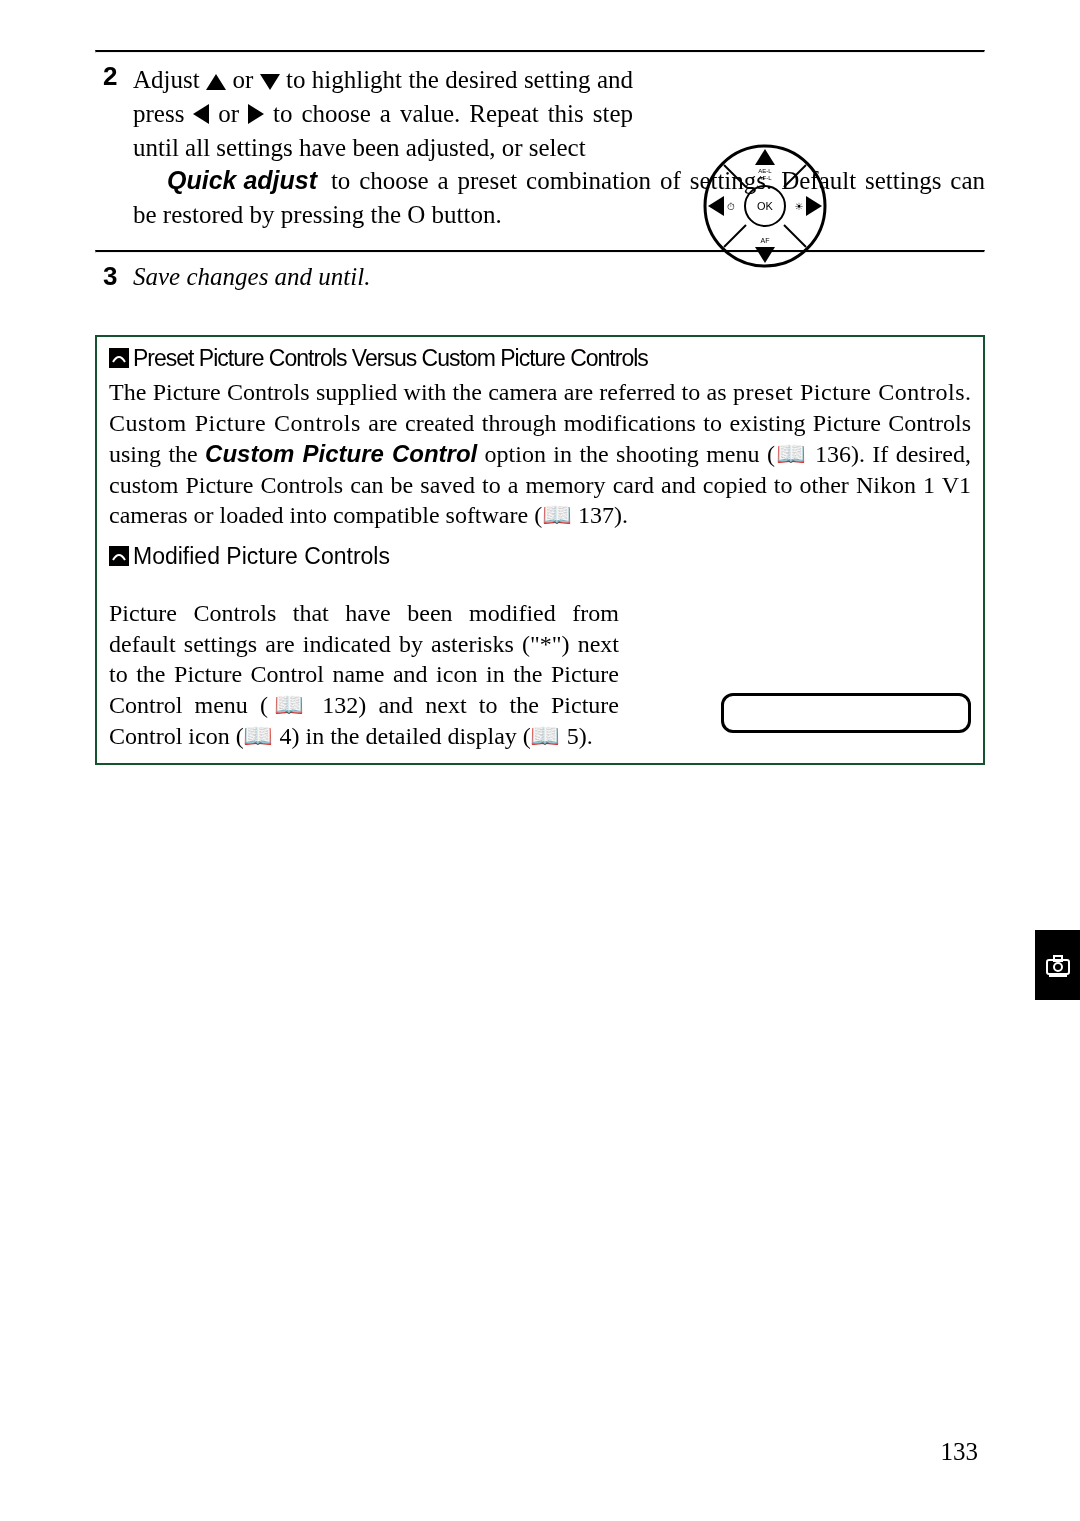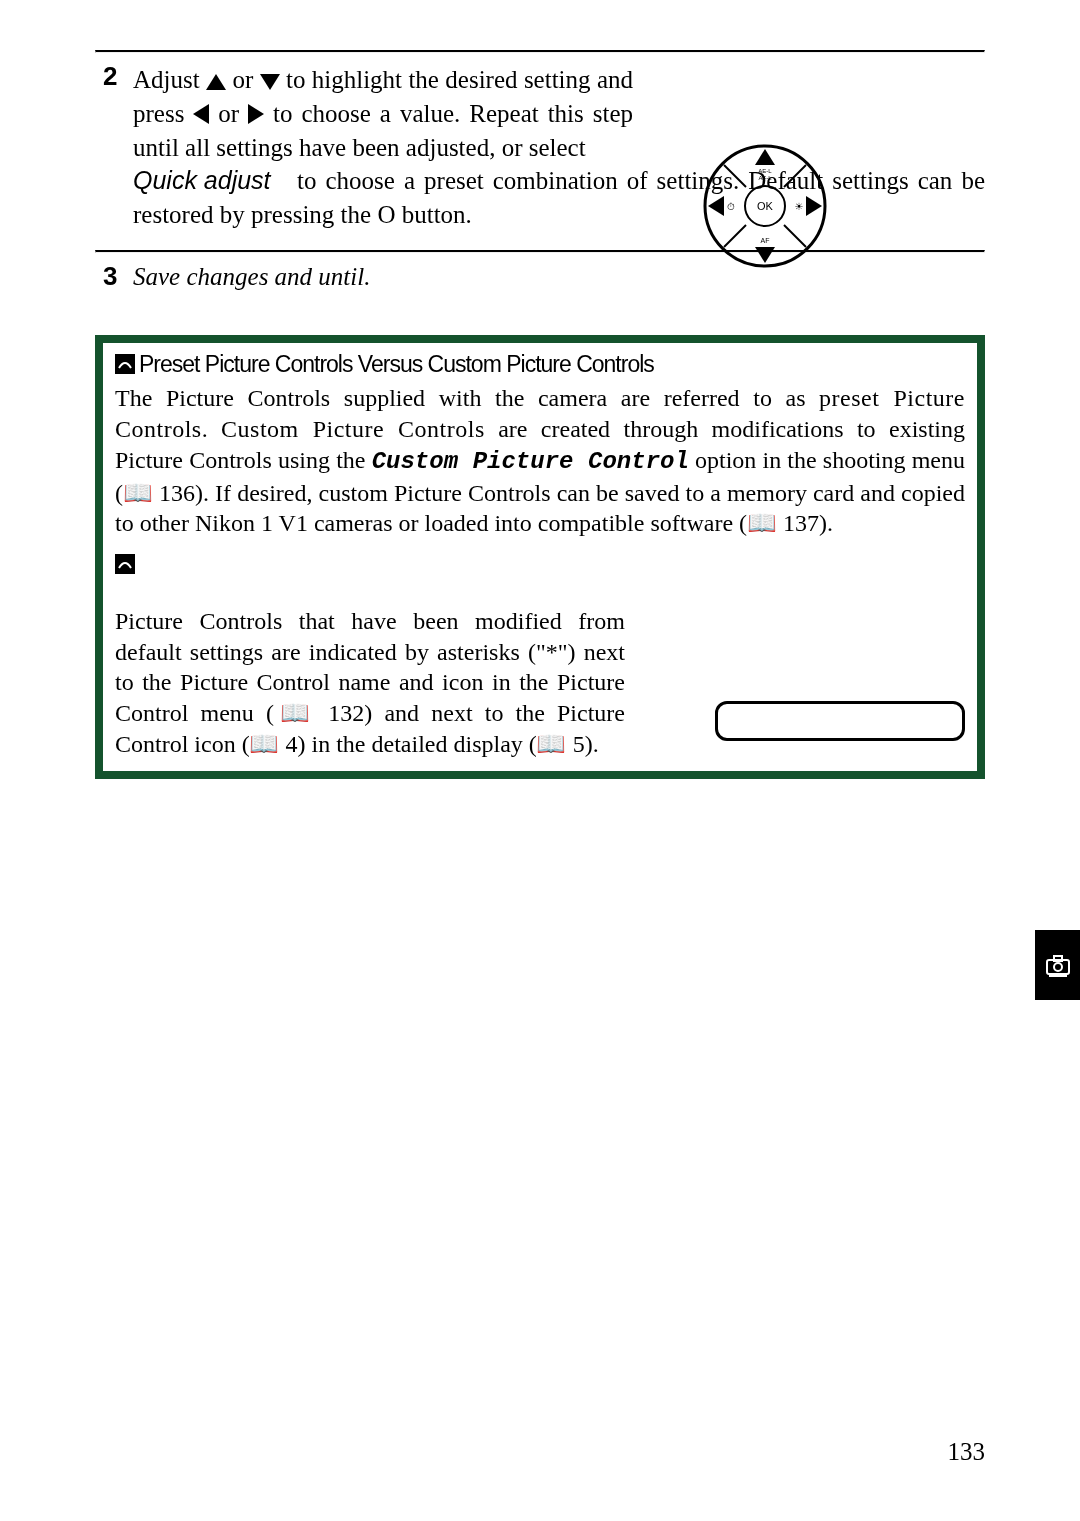--- a/index.html
+++ b/index.html
@@ -59,10 +59,11 @@
     }
     .quick-label {
       font-family: "Arial Narrow", Arial, sans-serif;
-      font-weight: normal;
+      font-weight: bold;
       font-style: italic;
       display: inline-block;
       width: 155px;
+      margin-left: 34px;
     }
     .multi-selector {
       position: absolute;

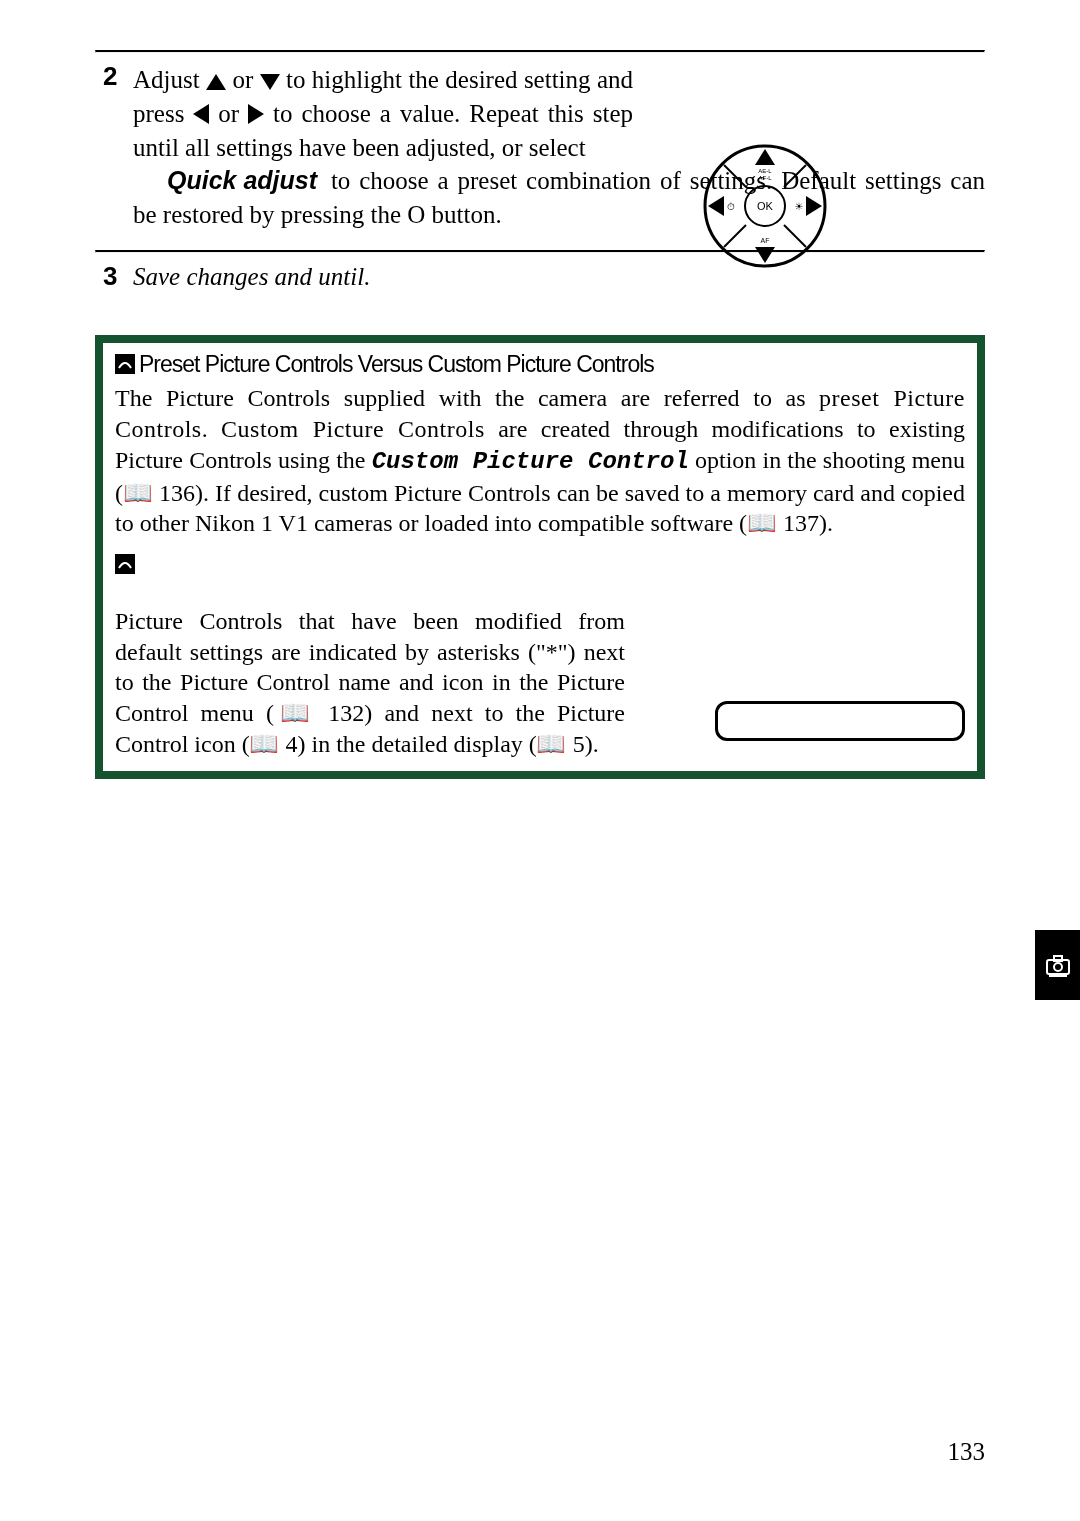--- a/index.html
+++ b/index.html
@@ -71,7 +71,7 @@
       top: 88px;
     }
     .note-box {
-      border: 8px solid #14532d;
+      border: 2px solid #14532d;
       padding: 6px 12px 12px 12px;
       margin-top: 22px;
       font-size: 24px;

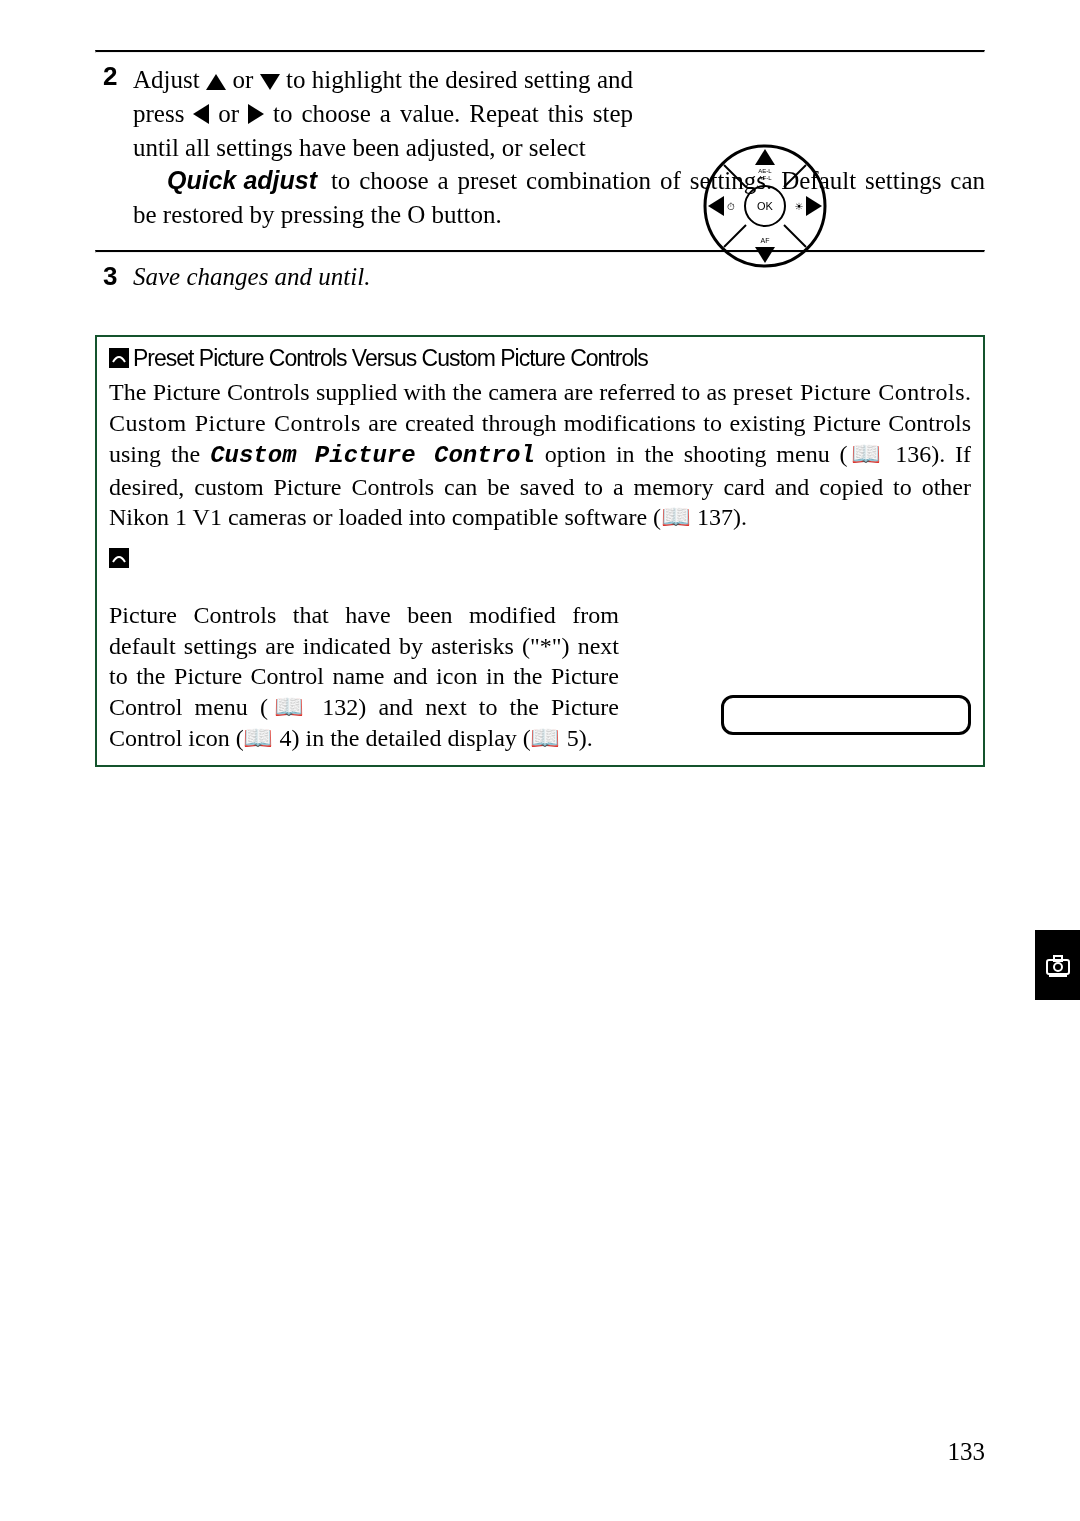--- a/index.html
+++ b/index.html
@@ -103,7 +103,7 @@
       text-align: justify;
     }
     .note-section .note-body-full .bold-italic {
-      font-family: Liberation Mono, monospace;
+      font-family: Liberation Sans, sans-serif;
       font-weight: bold;
       font-style: italic;
     }

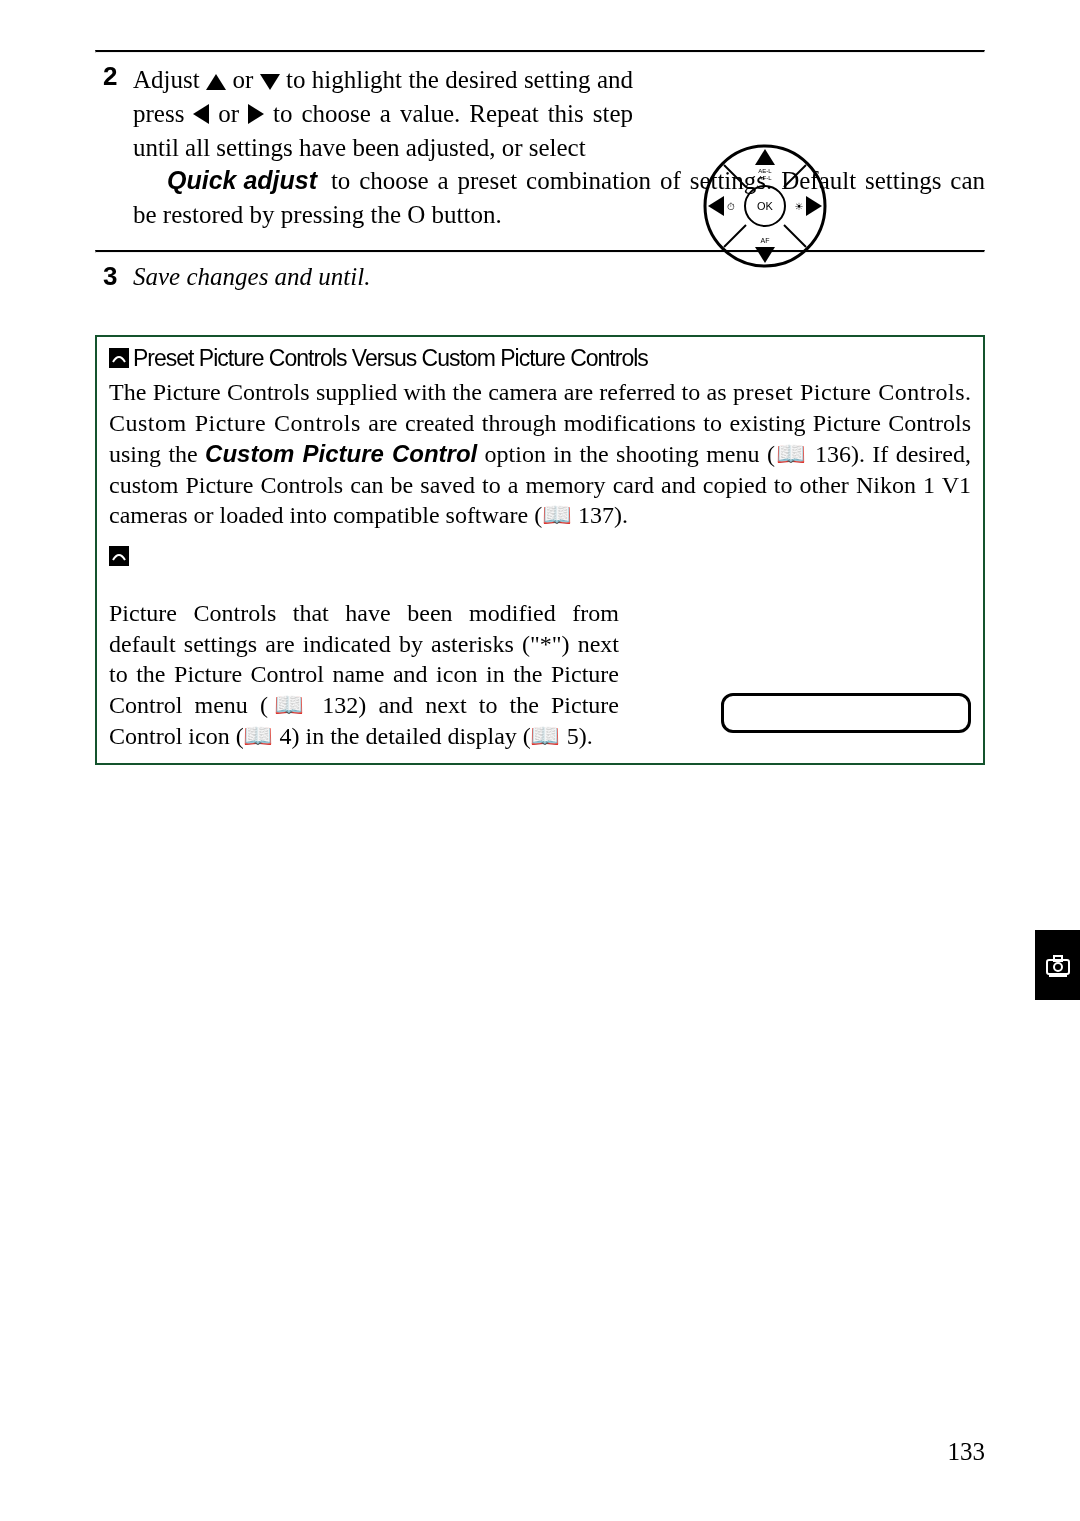--- a/index.html
+++ b/index.html
@@ -237,7 +237,7 @@
               <rect x="0" y="0" width="20" height="20" fill="#000"></rect>
               <path d="M4 14 Q10 4 16 14" stroke="#fff" stroke-width="2" fill="none"></path>
             </svg>
-        </span>
+        </span><span class="note-title">Modified Picture Controls</span>
       </div>
       <div class="note-body-constrained">Picture Controls that have been modified from default settings are indicated by asterisks ("*") next to the Picture Control name and icon in the Picture Control menu (📖 132) and next to the Picture Control icon (📖 4) in the detailed display (📖 5).</div>
       <div class="screen-placeholder"></div>

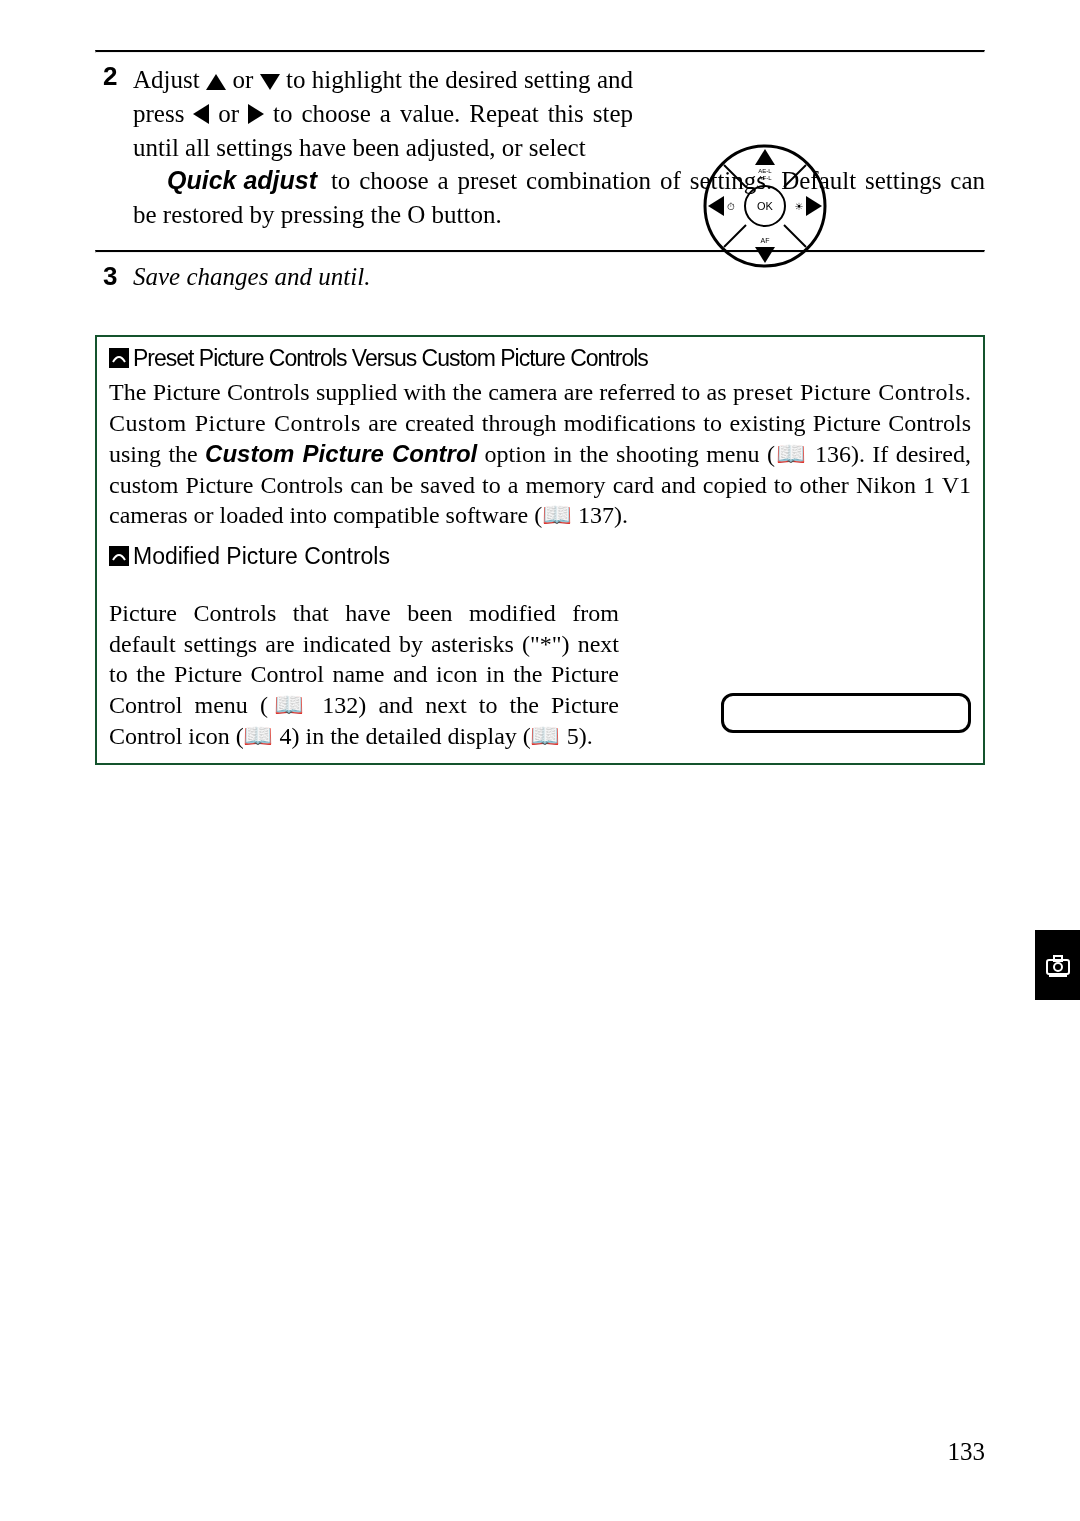--- a/index.html
+++ b/index.html
@@ -150,7 +150,7 @@
     }
     .page-number {
       position: absolute;
-      right: 95px;
+      right: 102px;
       bottom: 55px;
       font-size: 25px;
     }

